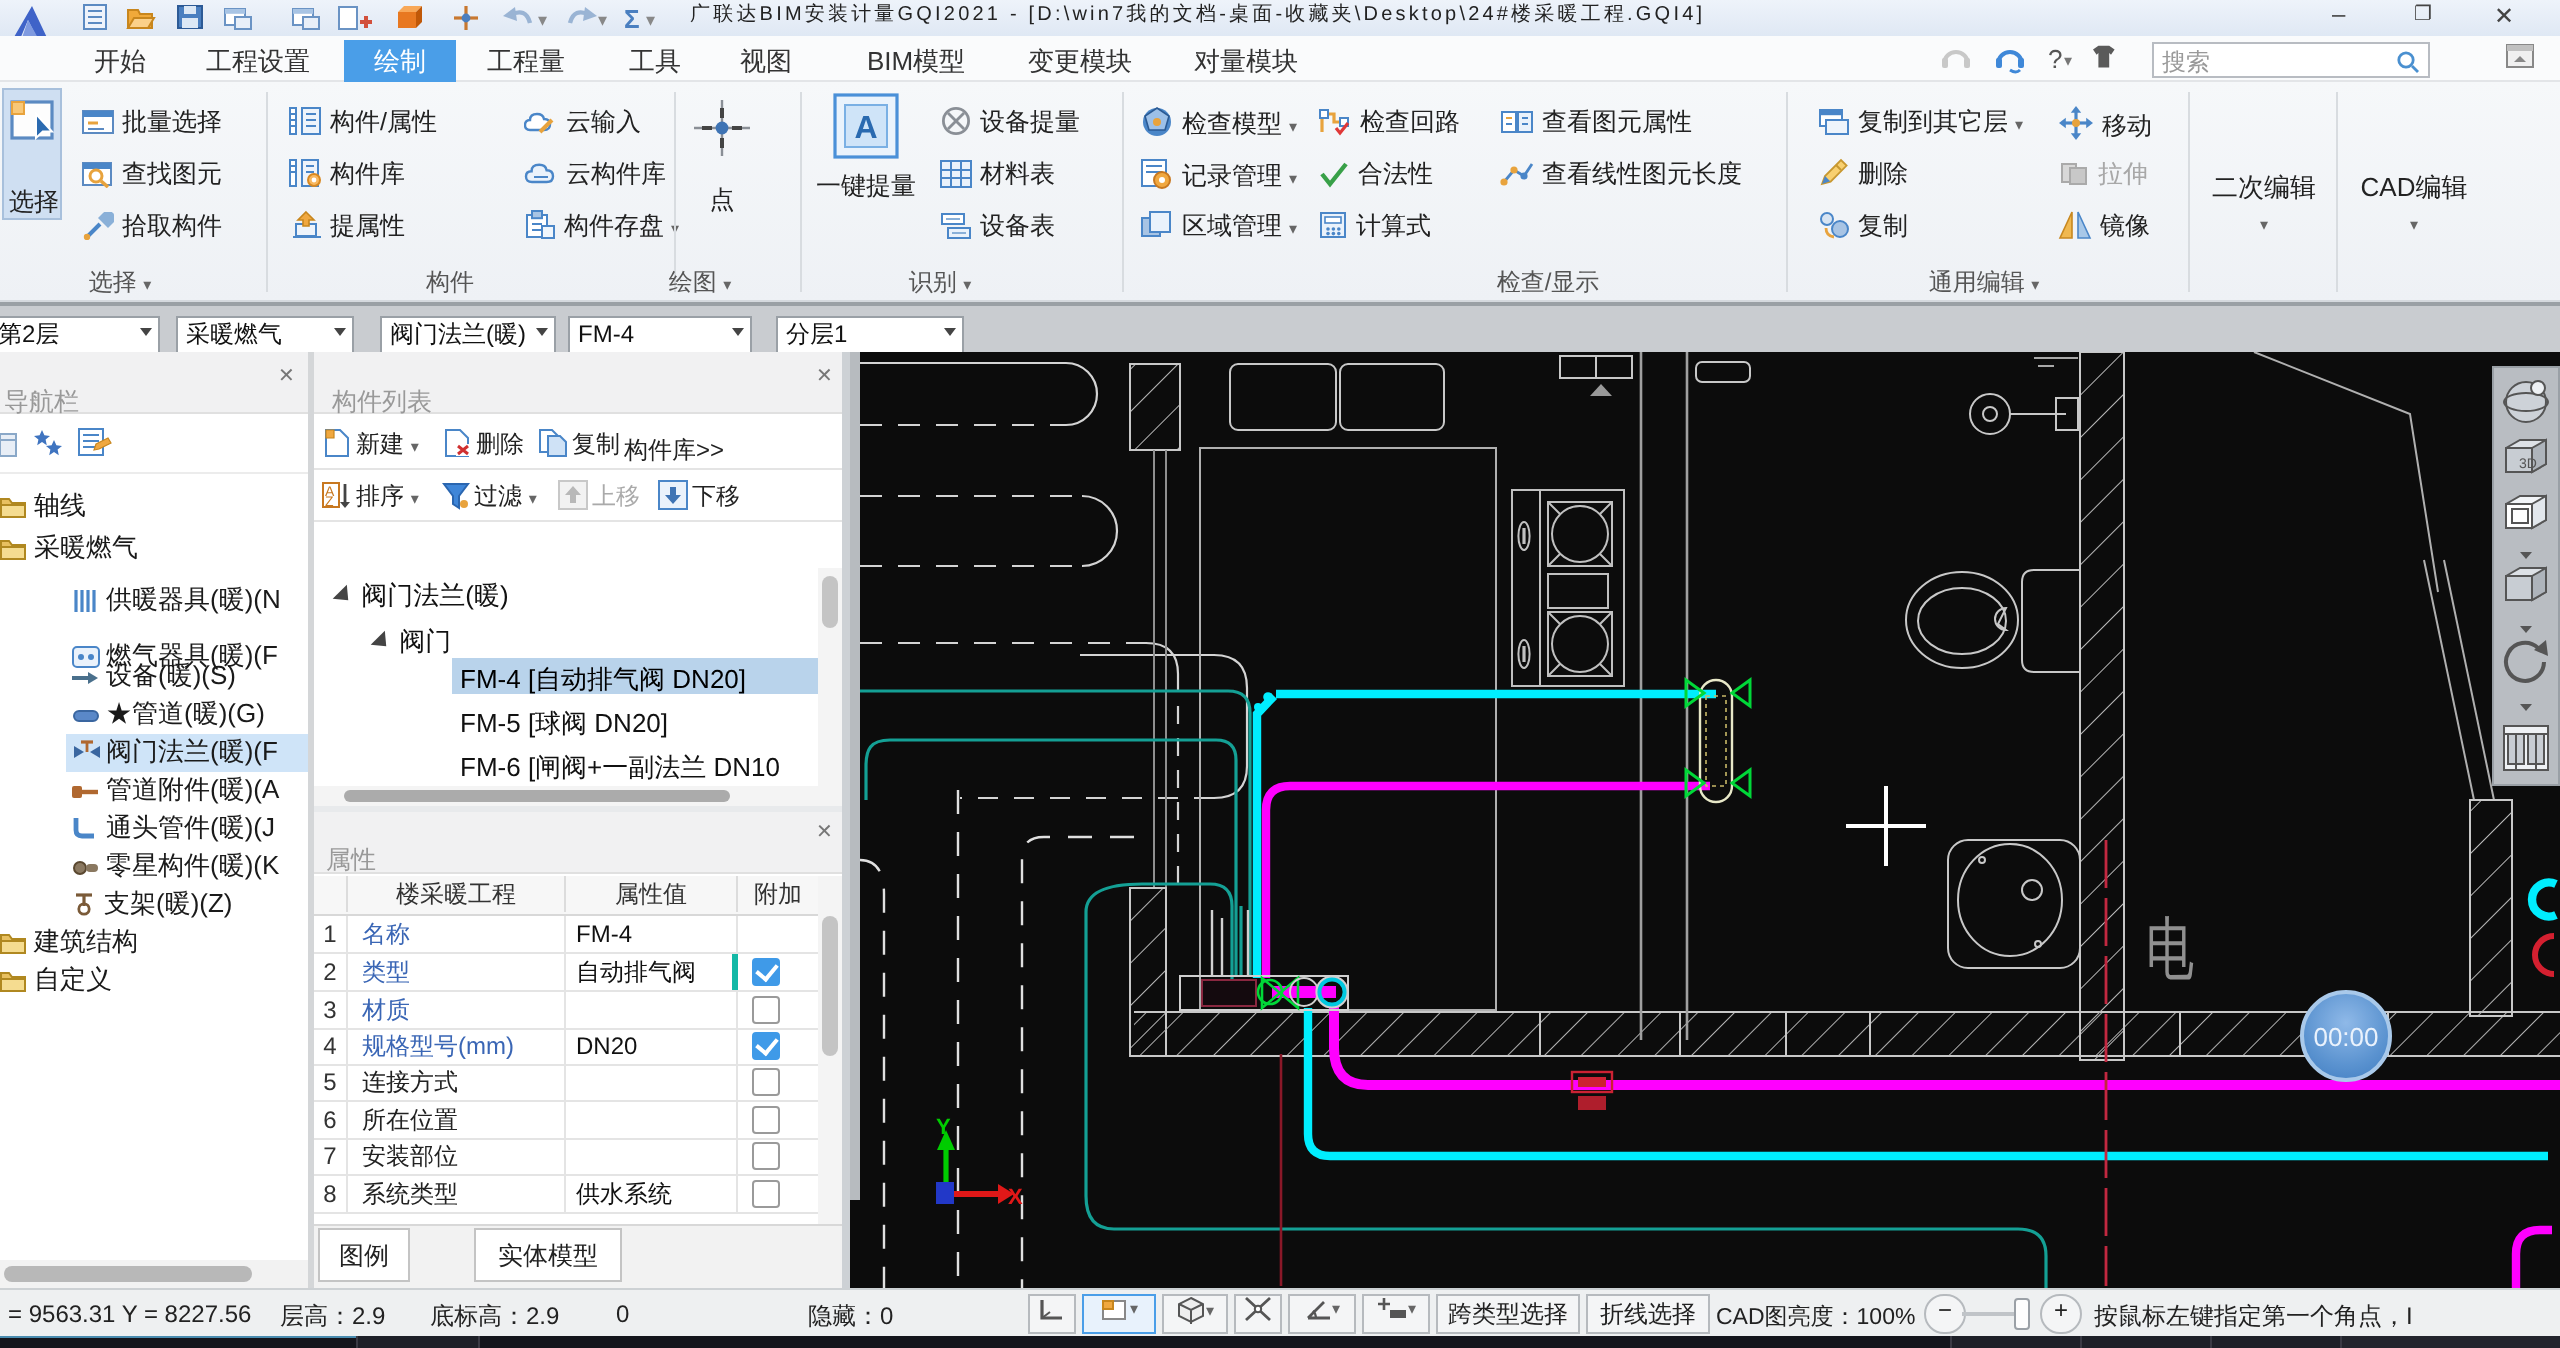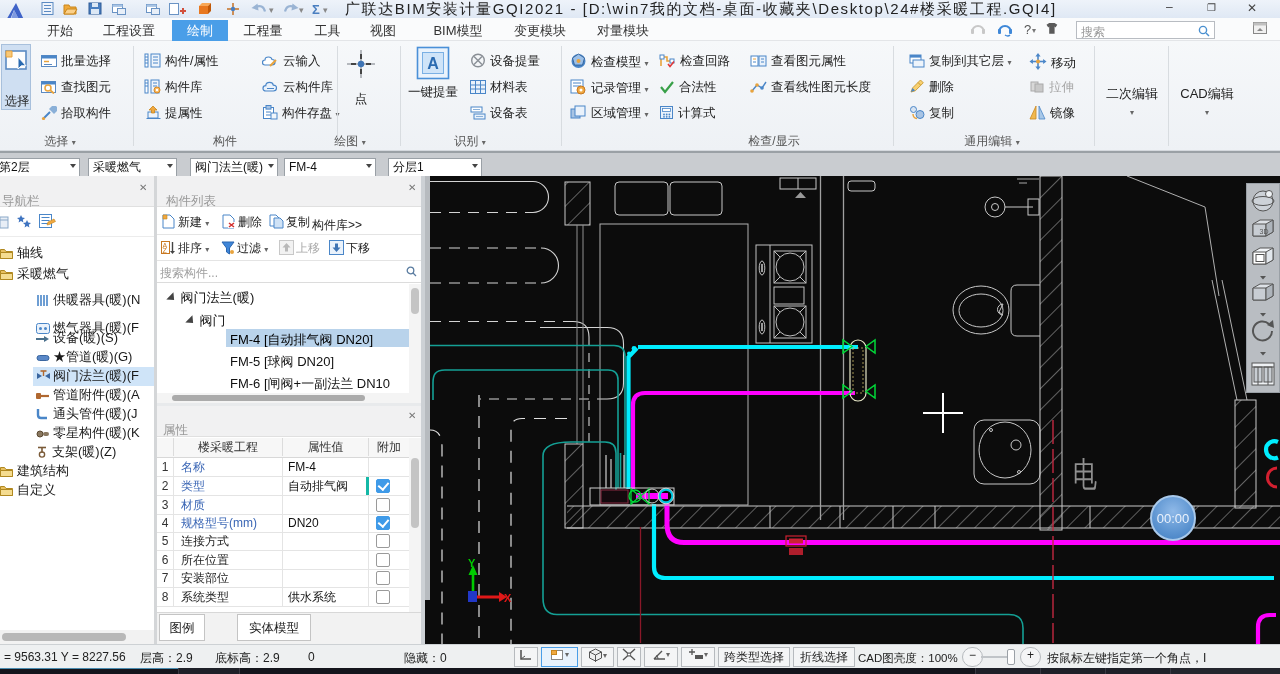--- a/index.html
+++ b/index.html
@@ -8,7 +8,7 @@
 .abs{position:absolute;}
 
 #titlebar{left:0;top:0;width:1280px;height:18px;background:linear-gradient(#eef3fa,#dfe8f4);font-size:12px;color:#333;}
-#titletext{left:345px;top:0;width:640px;height:14px;font-size:15px;letter-spacing:1.6px;color:#222;white-space:nowrap;}
+#titletext{left:345px;top:0;width:640px;height:14px;font-size:10px;letter-spacing:1.6px;color:#222;white-space:nowrap;}
 .winbtn{color:#444;font-size:12px;line-height:12px;}
 
 #tabrow{left:0;top:18px;width:1280px;height:23px;background:#fafbfc;border-bottom:1px solid #e3e5e8;}

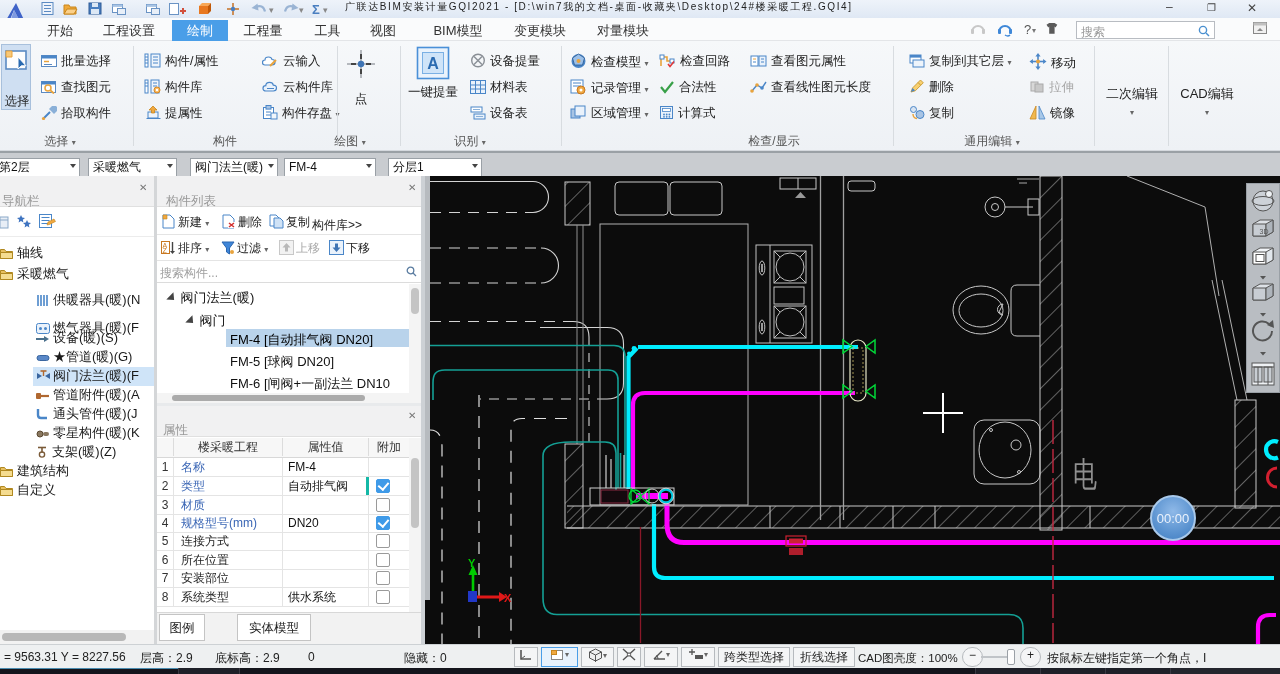--- a/index.html
+++ b/index.html
@@ -492,13 +492,6 @@
           </svg>下移</div>
     </div>
 
-    <div class="abs" style="left:0;top:85px;width:264px;height:22px;border-bottom:1px solid #dcdcdc;">
-      <span style="position:absolute;left:3px;top:4px;font-size:12px;color:#a0a0a0;">搜索构件...</span>
-      <svg class="abs" style="left:249px;top:5px" width="11" height="11" viewBox="0 0 11 11">
-          <circle cx="4.5" cy="4.5" r="3.3" fill="none" stroke="#5a7ca0" stroke-width="1.3"></circle>
-          <line x1="7" y1="7" x2="10" y2="10" stroke="#5a7ca0" stroke-width="1.3"></line>
-        </svg>
-    </div>
 
     <div class="abs" style="left:10px;top:113px;font-size:13px;color:#111;"><span style="display:inline-block;width:0;height:0;border-left:5px solid transparent;border-right:5px solid transparent;border-top:6px solid #444;transform:rotate(-45deg);vertical-align:1px;"></span> 阀门法兰(暖)</div>
     <div class="abs" style="left:29px;top:136px;font-size:13px;color:#111;"><span style="display:inline-block;width:0;height:0;border-left:5px solid transparent;border-right:5px solid transparent;border-top:6px solid #444;transform:rotate(-45deg);vertical-align:1px;"></span> 阀门</div>

